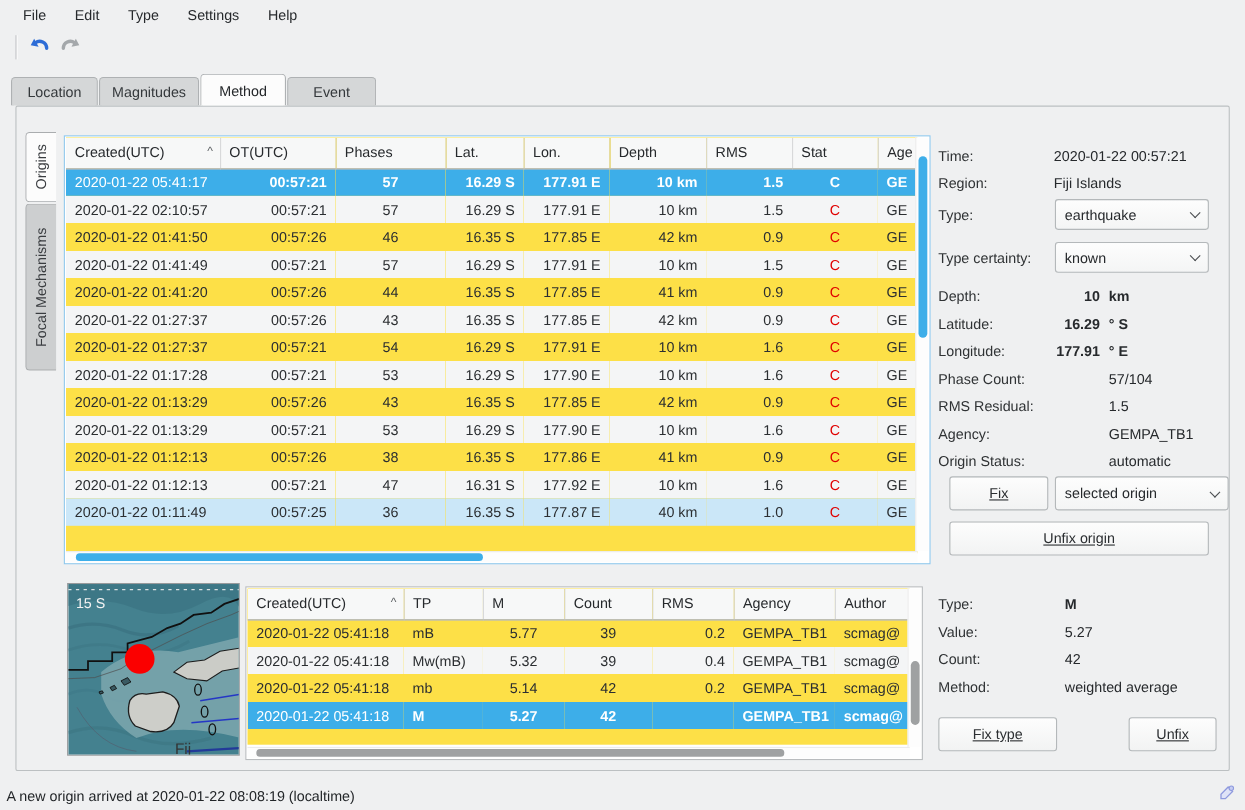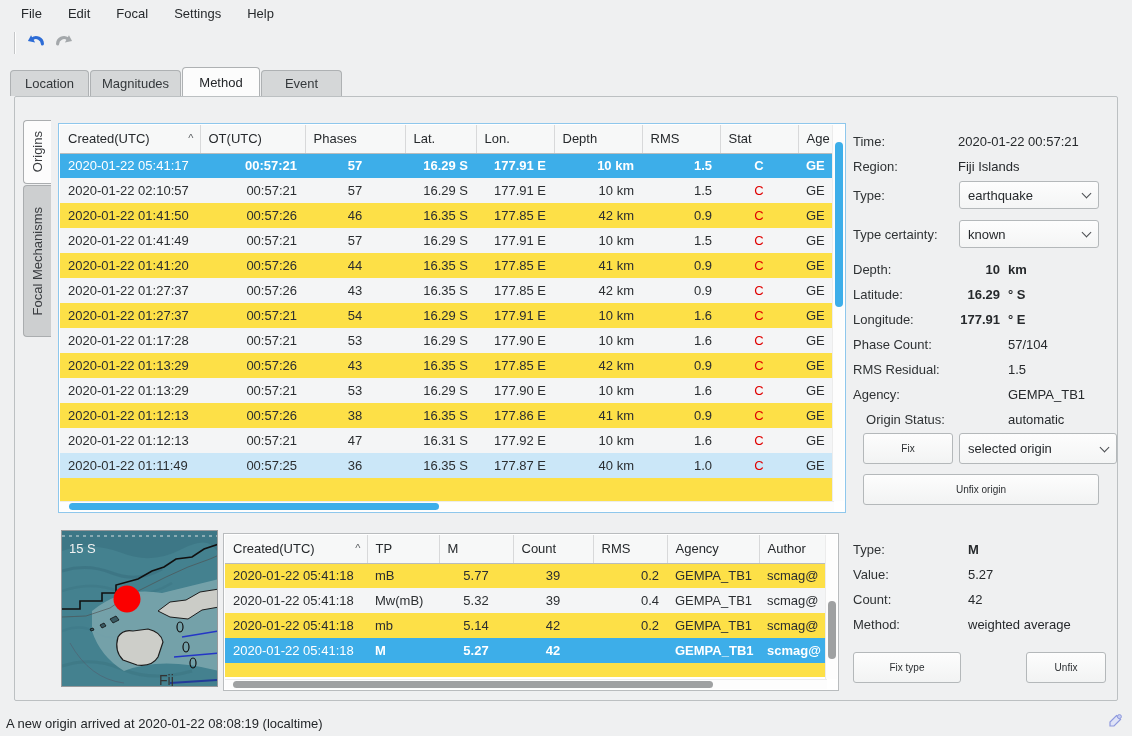--- a/index.html
+++ b/index.html
@@ -130,7 +130,7 @@
   <div class="menubar">
     <span class="menu-item">File</span>
     <span class="menu-item">Edit</span>
-    <span class="menu-item">Focal</span>
+    <span class="menu-item">Type</span>
     <span class="menu-item">Settings</span>
     <span class="menu-item">Help</span>
   </div>

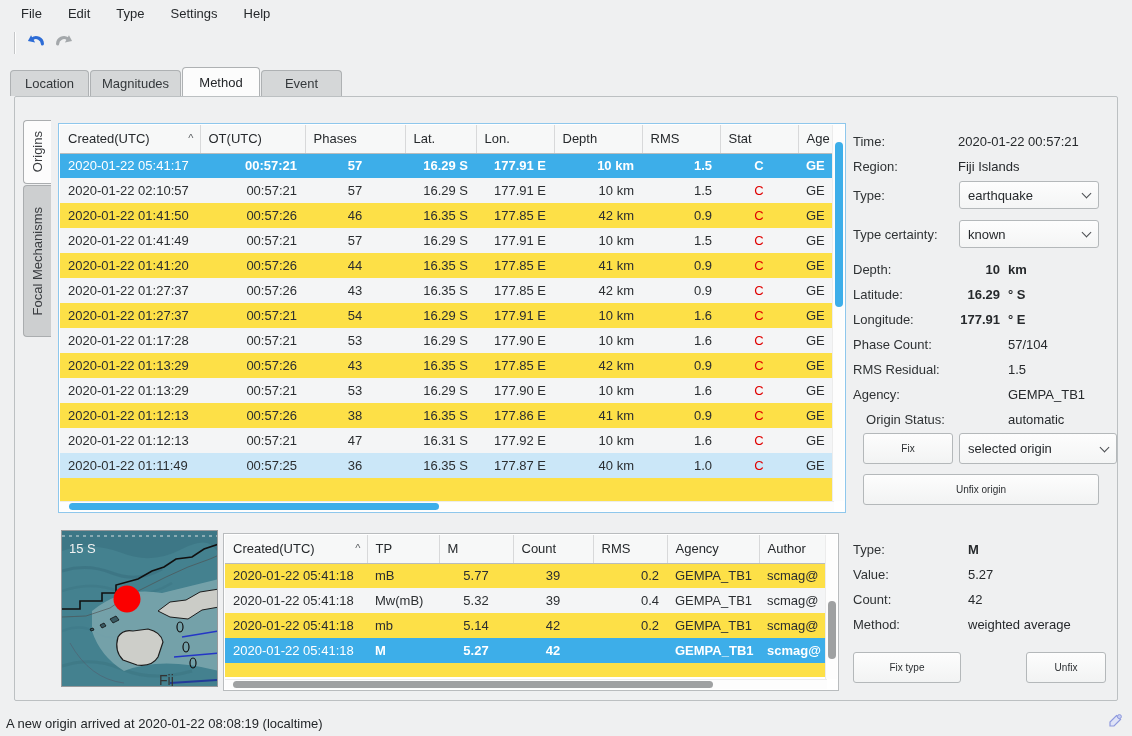--- a/index.html
+++ b/index.html
@@ -399,7 +399,7 @@
           <span class="ilabel">Agency:</span>
           <span class="ivalue far">GEMPA_TB1</span>
         </div>
-      <div class="info-row" style="top:278px;text-align:center;">
+      <div class="info-row" style="top:278px;">
           <span class="ilabel">Origin Status:</span>
           <span class="ivalue far">automatic</span>
         </div>

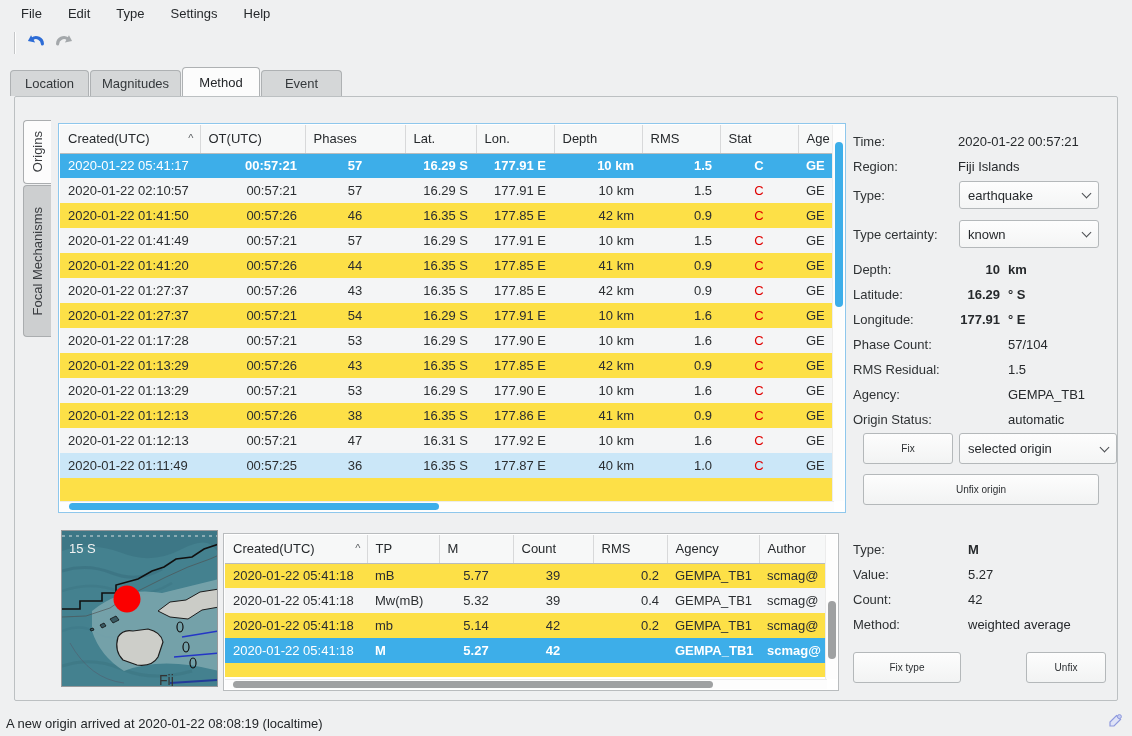--- a/index.html
+++ b/index.html
@@ -105,8 +105,8 @@
 
   .btn {
     position:absolute; background:linear-gradient(#fdfdfd,#f2f3f3);
-    border:1px solid #b4b8ba; border-radius:3px; color:#2b2e31; font-size:10px;
-    display:flex; align-items:center; justify-content:center; cursor:default;
+    border:1px solid #b4b8ba; border-radius:3px; color:#2b2e31; font-size:13px;
+    display:flex; align-items:center; justify-content:center; cursor:default;text-decoration:underline;
   }
   .combo {
     position:absolute; background:linear-gradient(#fdfdfd,#f4f5f5);

